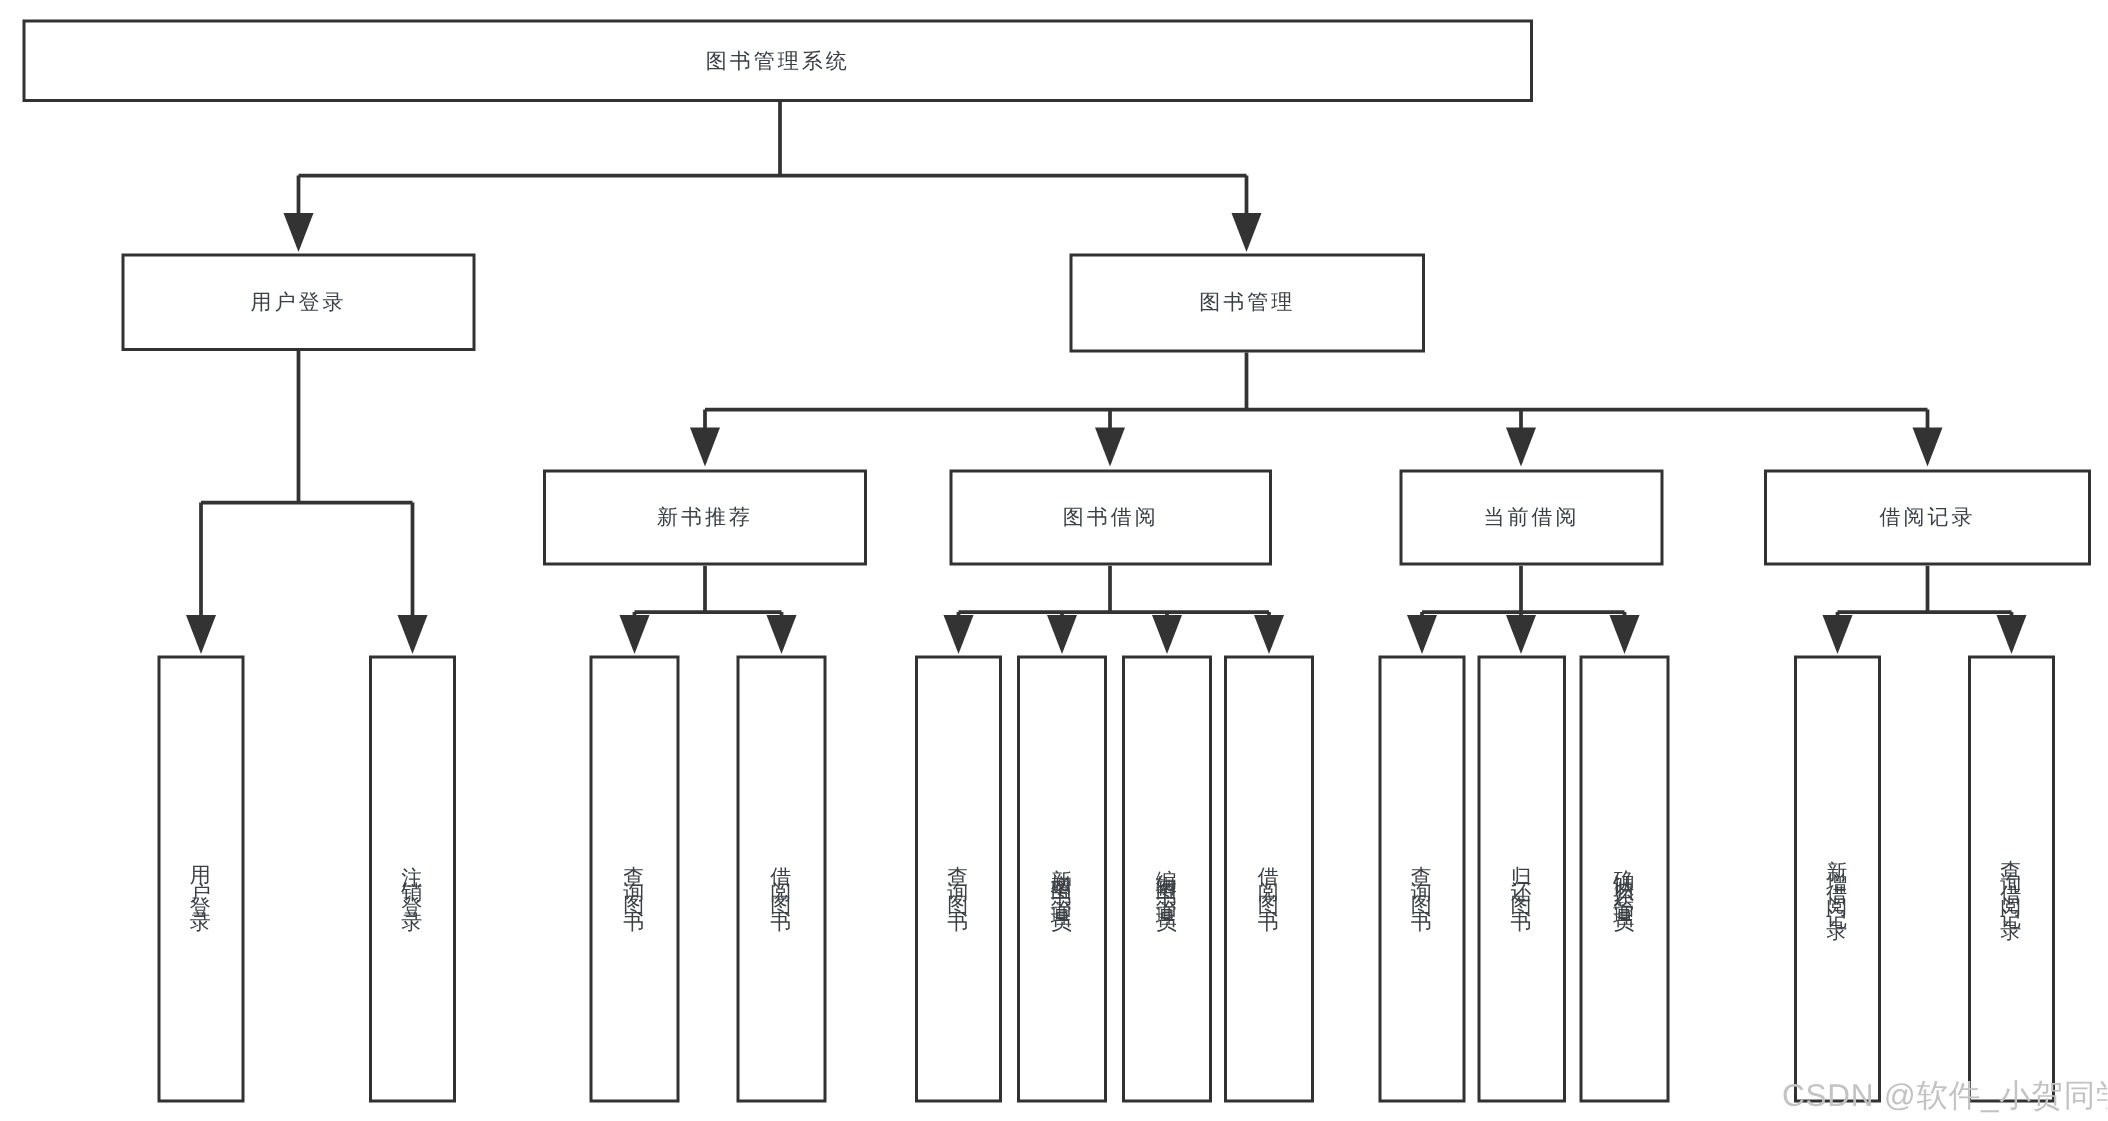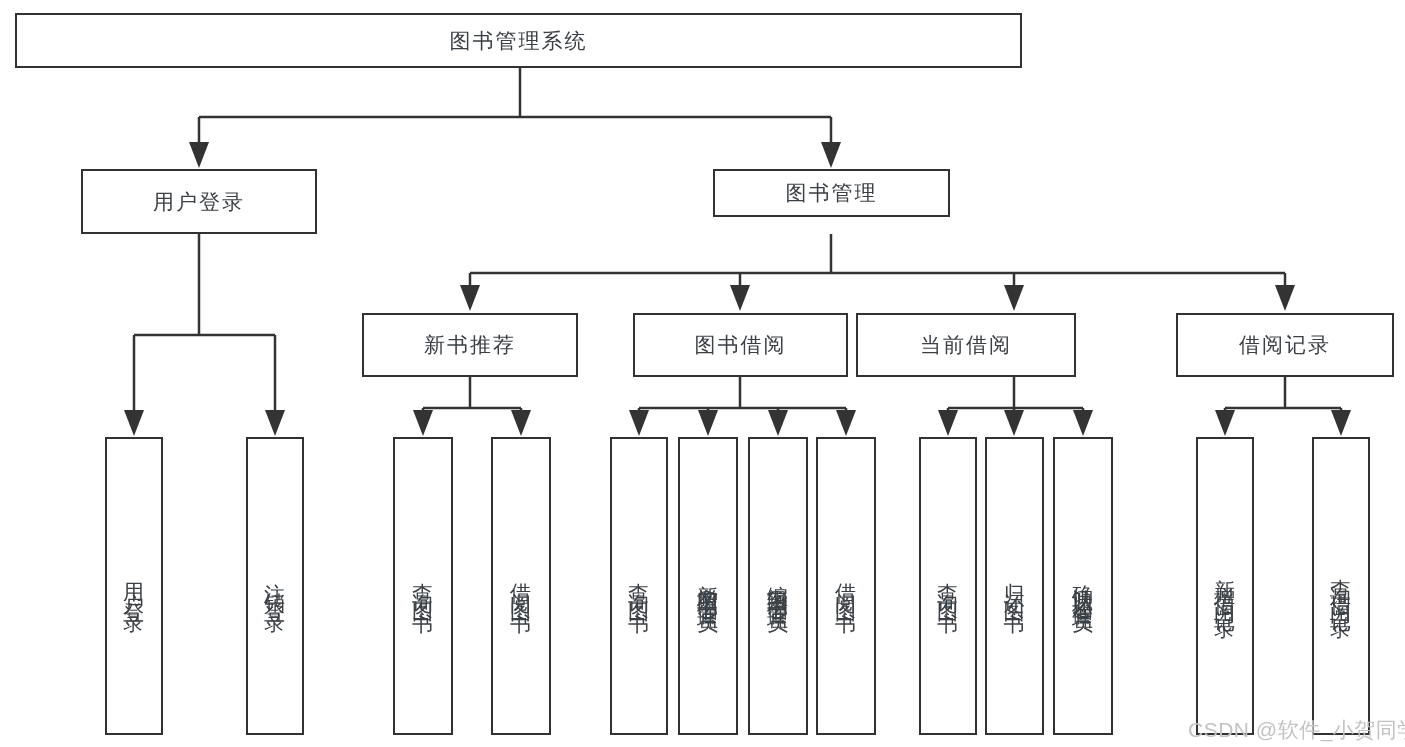--- a/index.html
+++ b/index.html
@@ -38,7 +38,7 @@
     align-items: center;
     justify-content: center;
     color: #3b4045;
-    font-size: 21px;
+    font-size: 14px;
   }
   .box.h .label {
     letter-spacing: 2px;

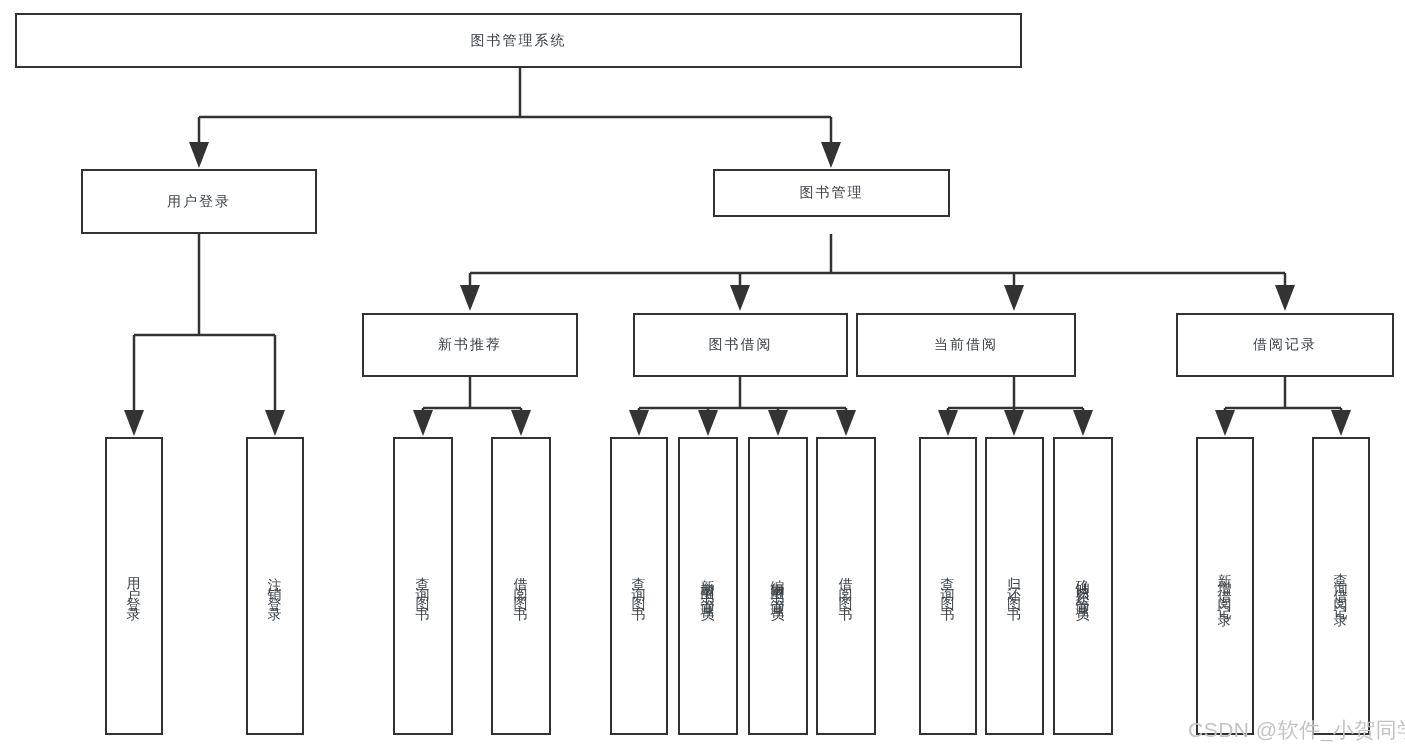--- a/index.html
+++ b/index.html
@@ -141,7 +141,7 @@
   <div class="box h" style="left:81px; top:169px; width:236px; height:65px;">
     <span class="label">用户登录</span>
   </div>
-  <div class="box h" style="left:713px; top:169px; width:237px; height:48px;">
+  <div class="box h" style="left:713px; top:169px; width:237px; height:66px;">
     <span class="label">图书管理</span>
   </div>
 

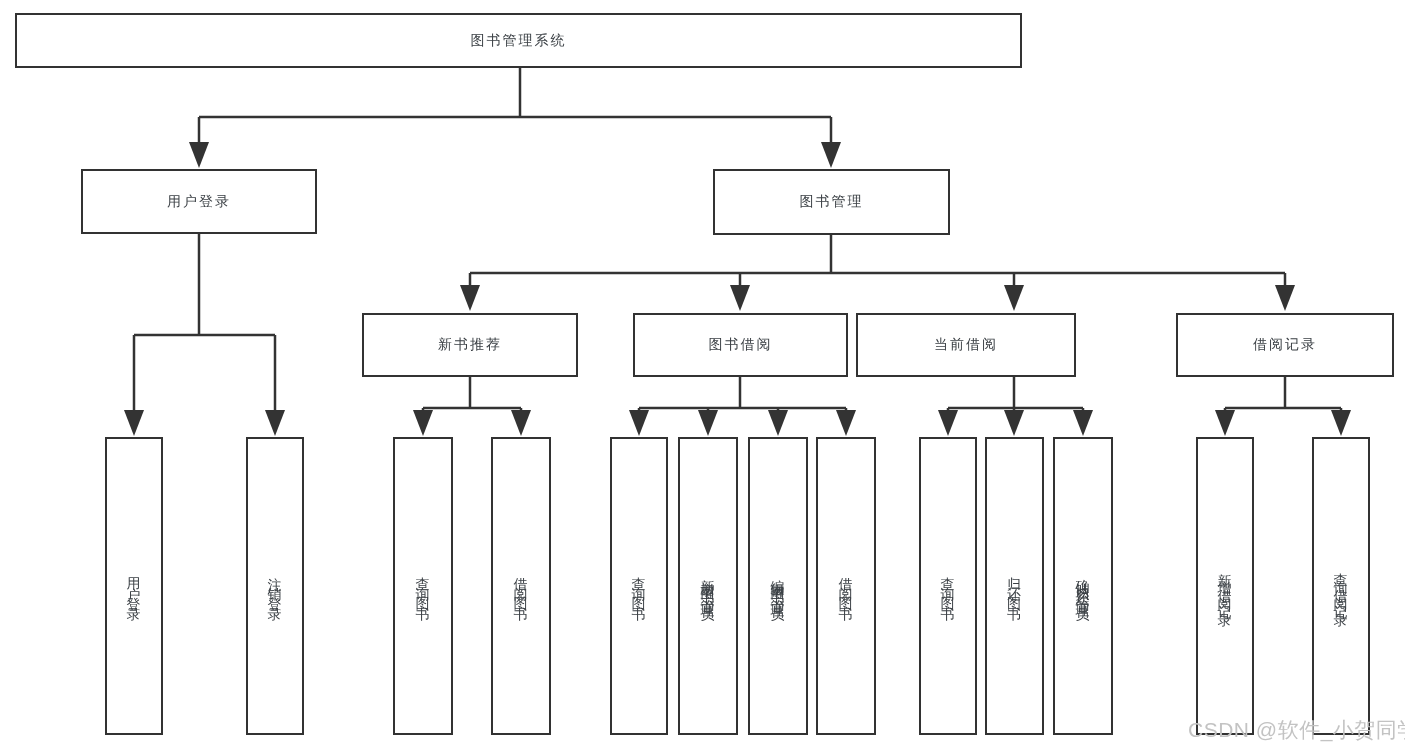--- a/index.html
+++ b/index.html
@@ -151,7 +151,7 @@
   <div class="box h" style="left:633px; top:313px; width:215px; height:64px;">
     <span class="label">图书借阅</span>
   </div>
-  <div class="box h" style="left:856px; top:313px; width:220px; height:64px;">
+  <div class="box h" style="left:933px; top:313px; width:176px; height:64px;">
     <span class="label">当前借阅</span>
   </div>
   <div class="box h" style="left:1176px; top:313px; width:218px; height:64px;">

